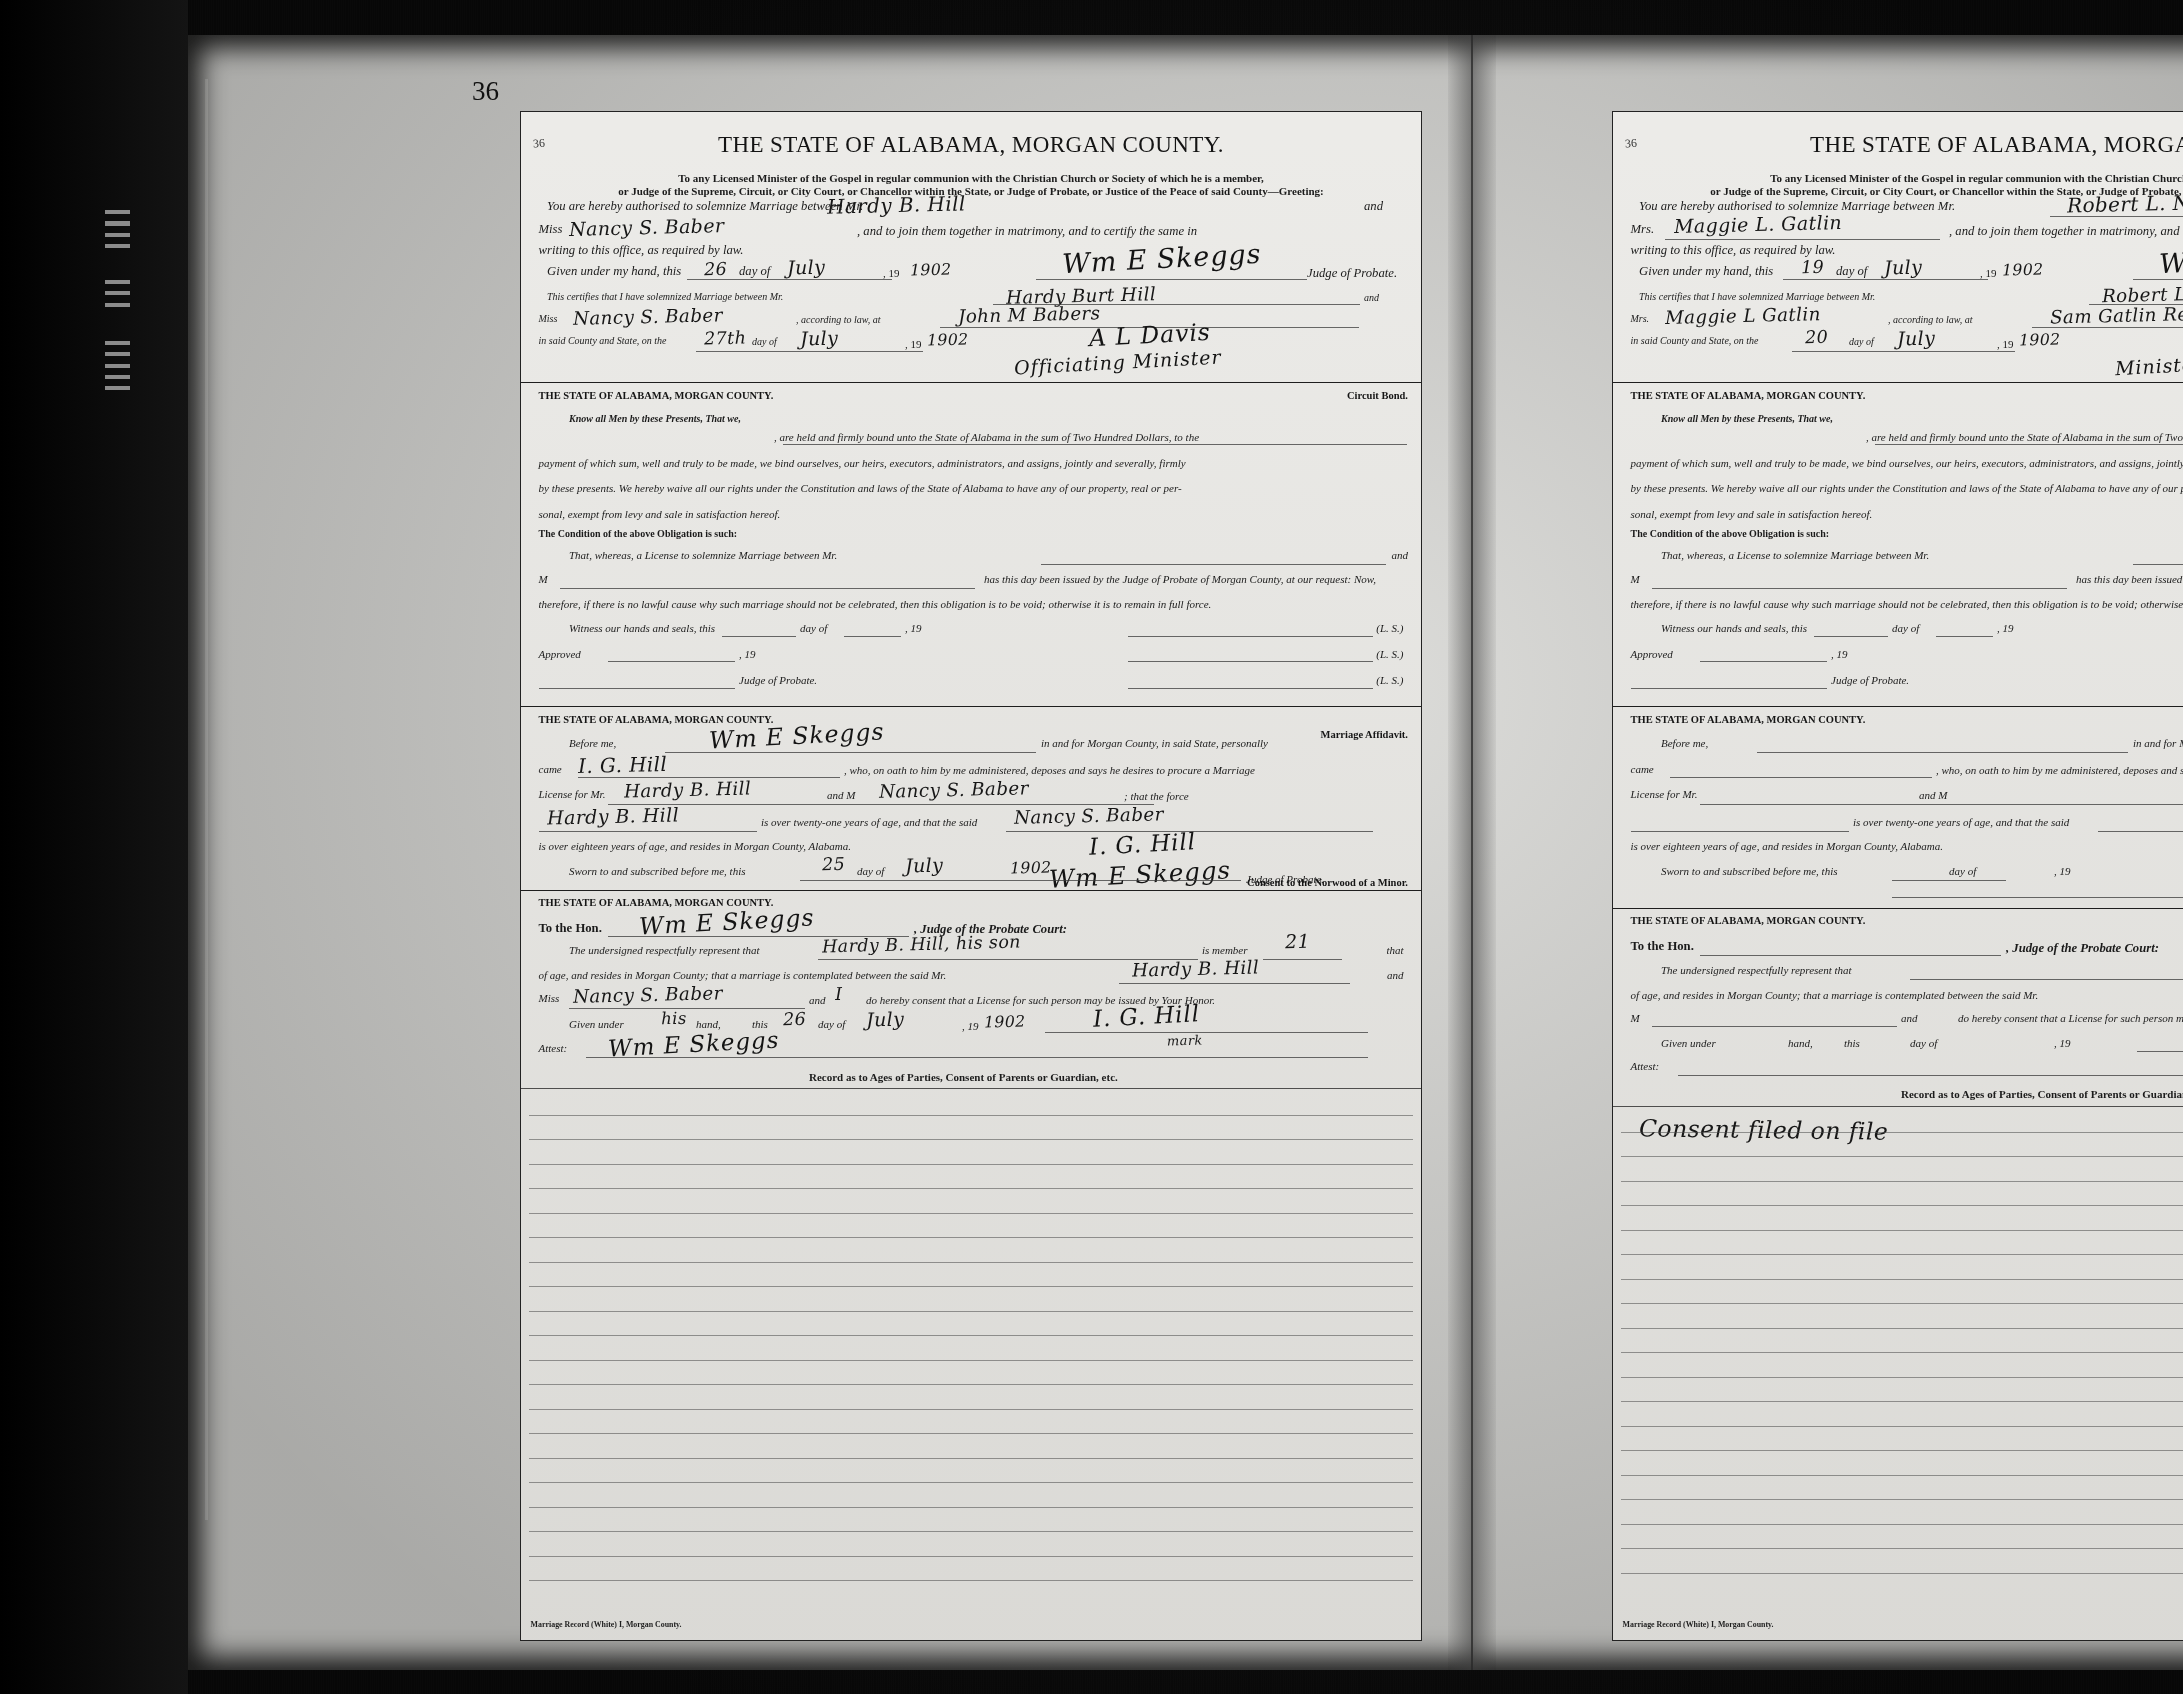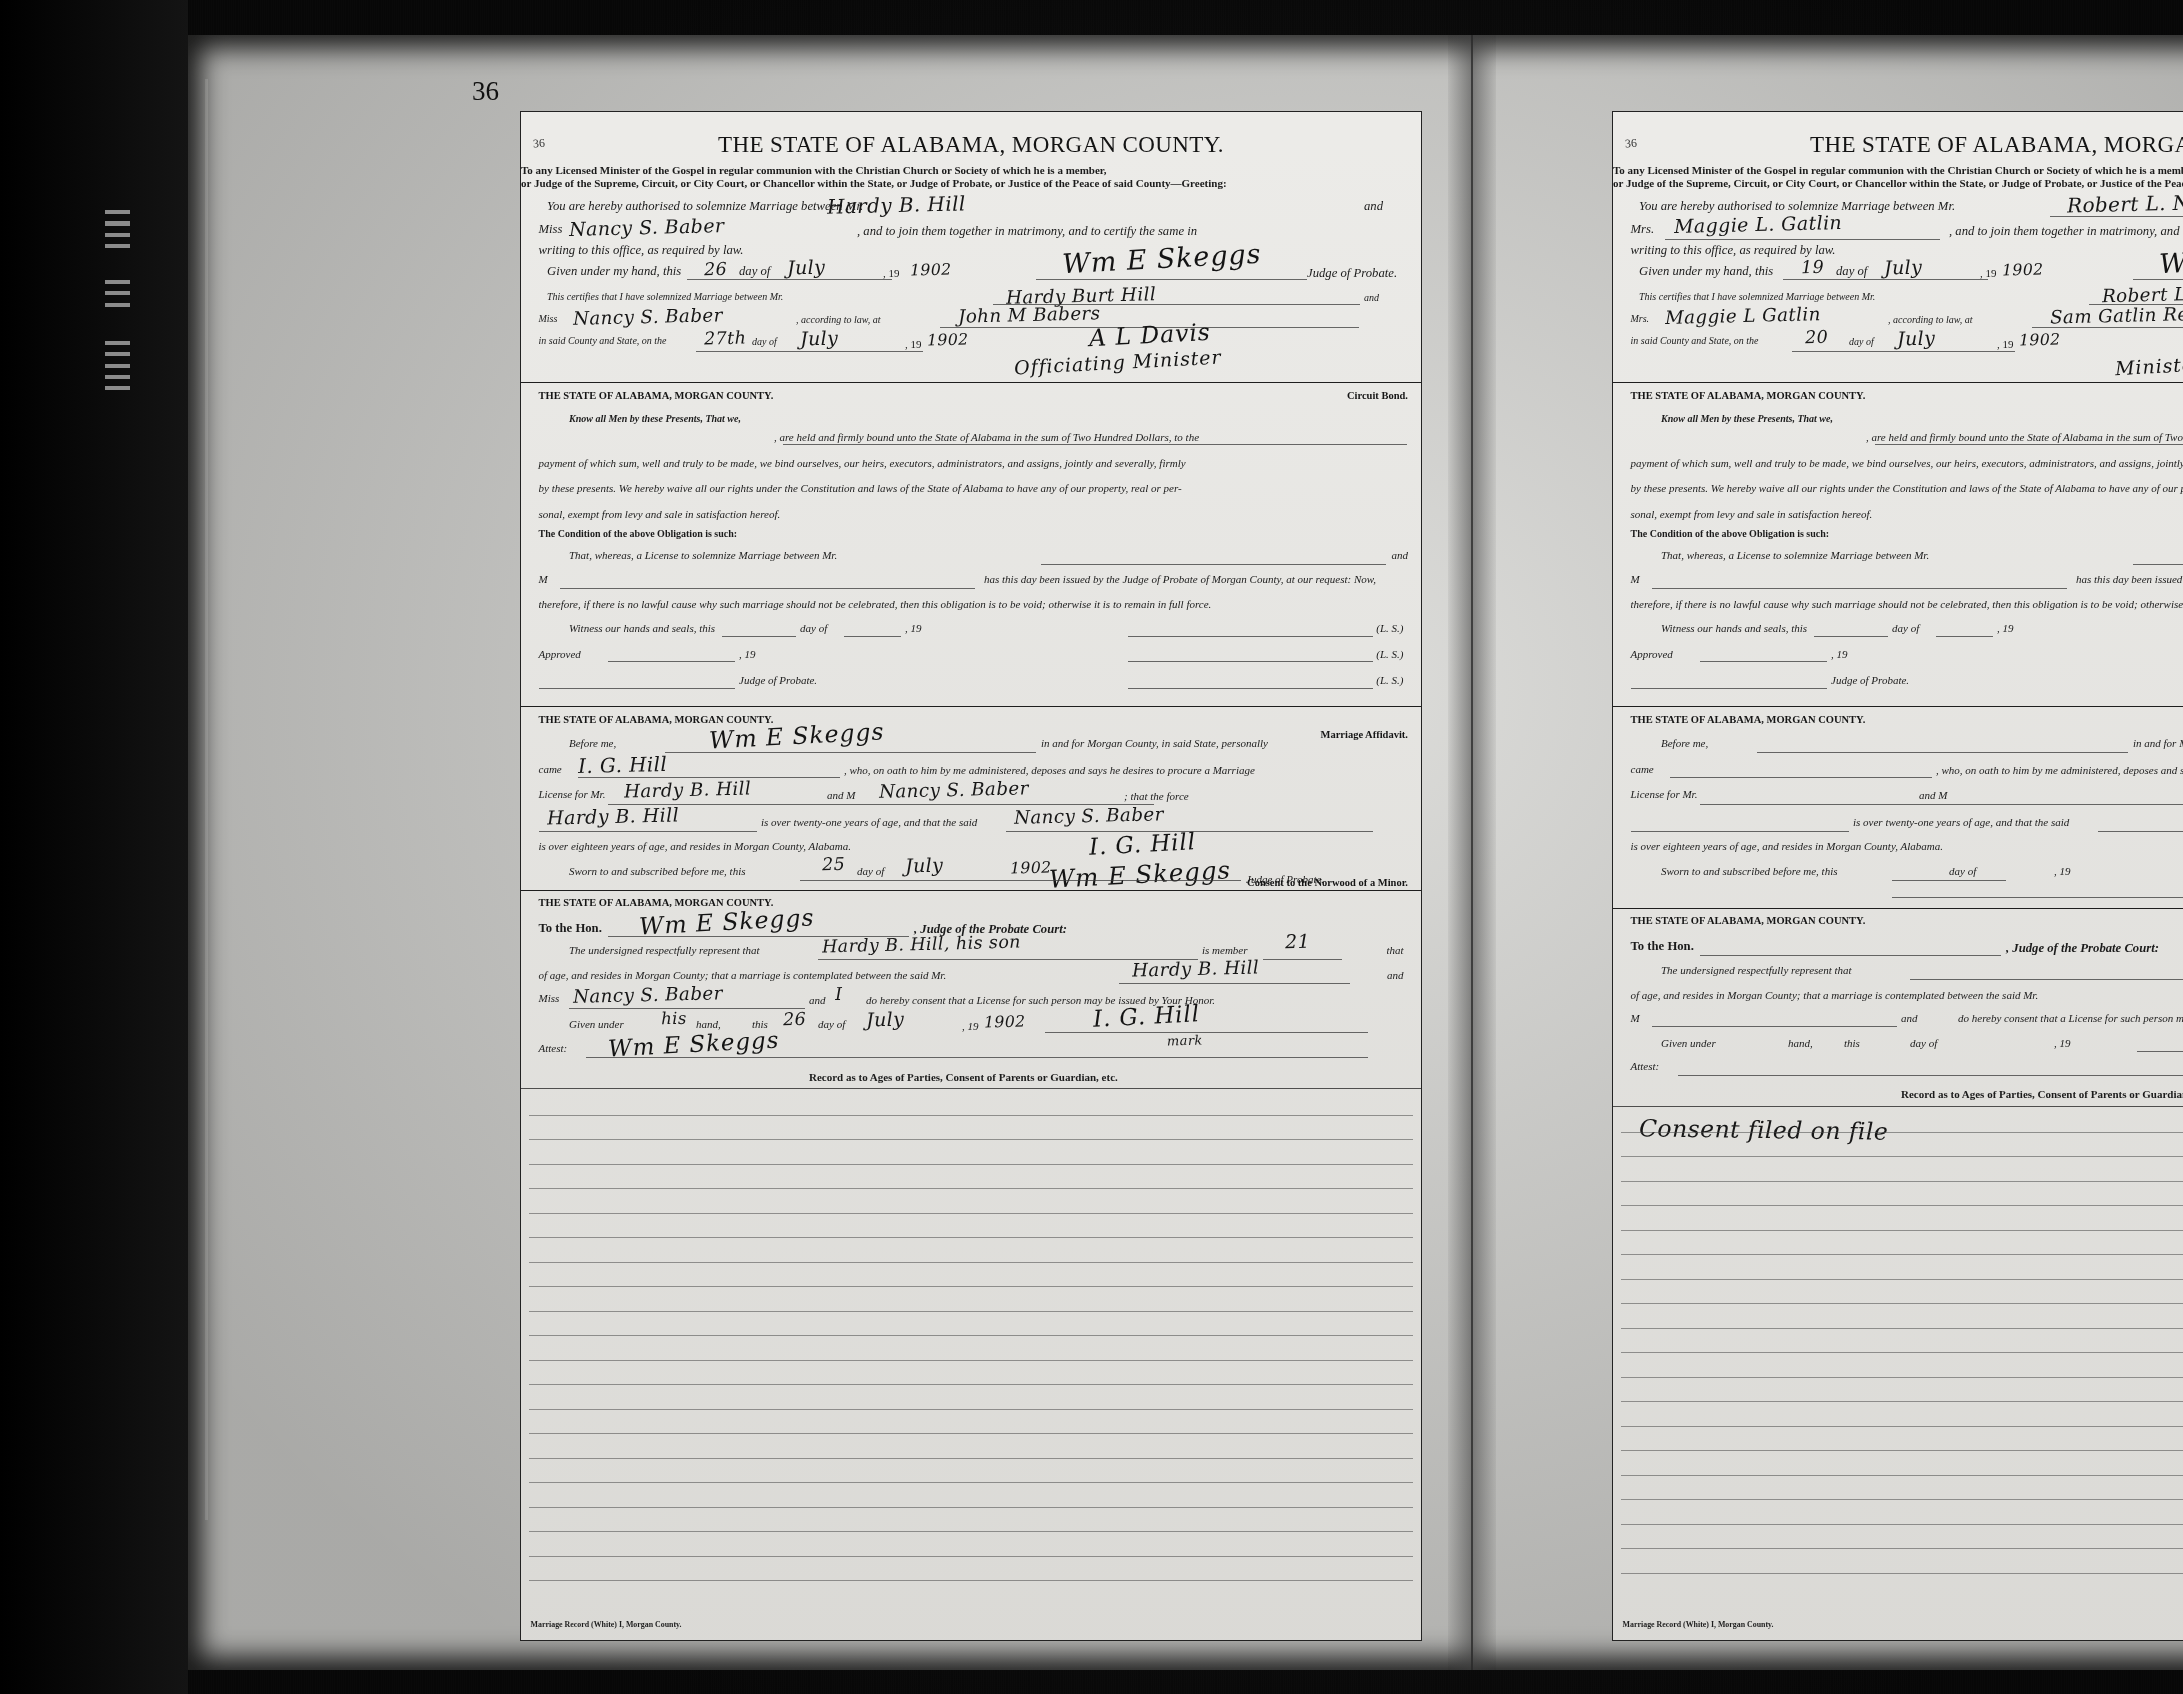--- a/index.html
+++ b/index.html
@@ -50,7 +50,7 @@
        font-size:23px;letter-spacing:0.4px;color:#141414;font-family:"Liberation Serif",serif;}
   .corner-num{position:absolute;left:12.2px;top:23.6px;font-size:11.8px;color:#333;transform:rotate(-4deg);font-family:"Liberation Serif",serif;}
 
-  .line-c{position:absolute;left:0;right:0;color:#1b1b1b;}
+  .line-c{position:absolute;left:0;right:0;text-align:center;color:#1b1b1b;margin-top:8px;}
   .ln{position:absolute;color:#1b1b1b;}
   .b{font-weight:700;}
   .i{font-style:italic;}

